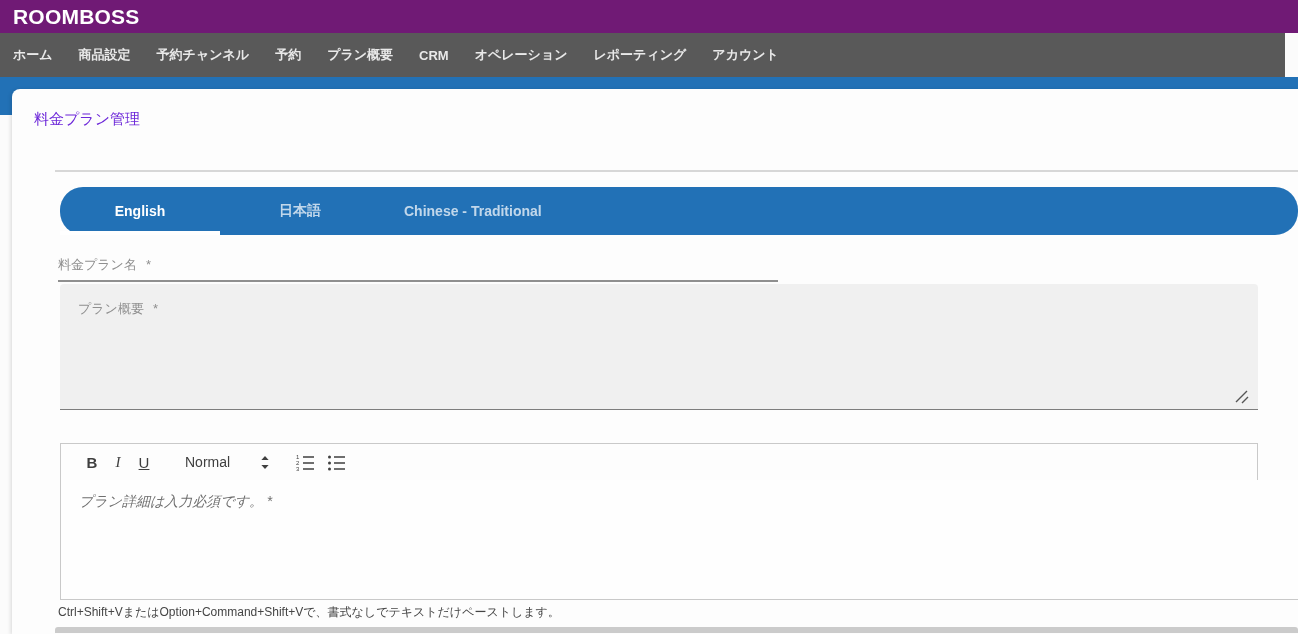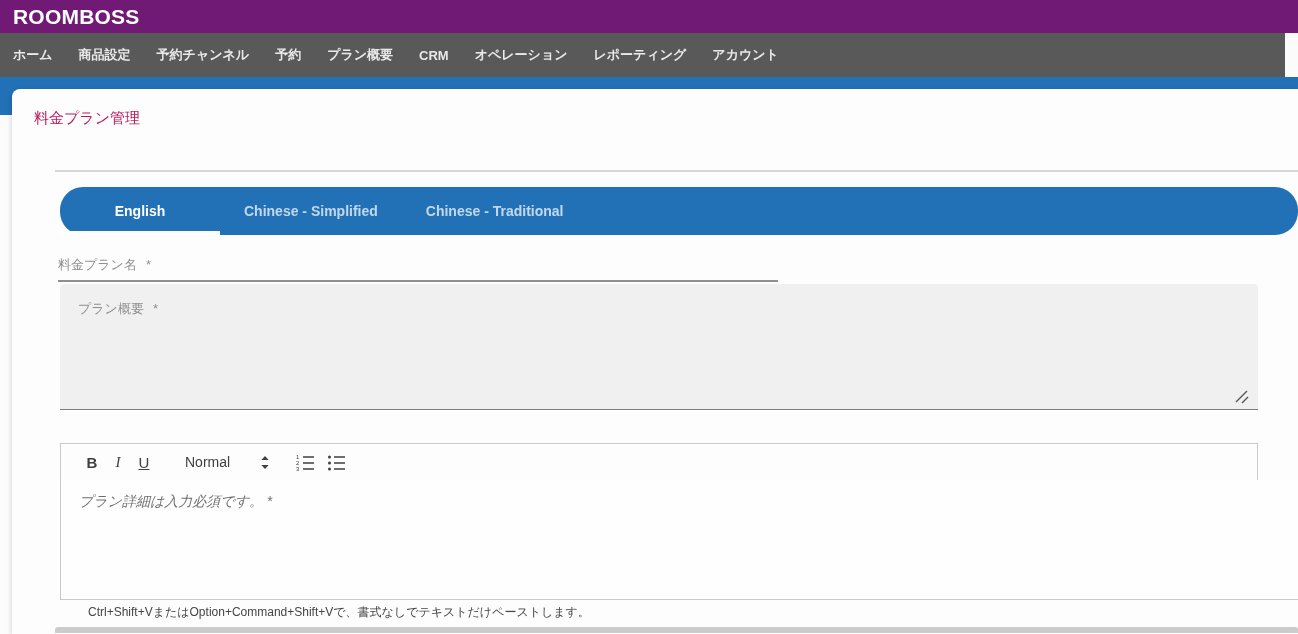--- a/index.html
+++ b/index.html
@@ -24,7 +24,7 @@
   .card { position:absolute; top:89px; left:12px; right:0; bottom:0; background:#fdfdfd;
           border-top-left-radius:8px; box-shadow:-1px 1px 4px rgba(0,0,0,0.14); }
 
-  .page-title { position:absolute; left:22px; top:22px; font-size:15px; color:#be185d; line-height:1;font-family:Liberation Serif, serif; }
+  .page-title { position:absolute; left:22px; top:22px; font-size:15px; color:#6d28d9; line-height:1; }
 
   .divider { position:absolute; left:43px; right:0; top:81px; height:2px; background:#d7d7d7; }
 

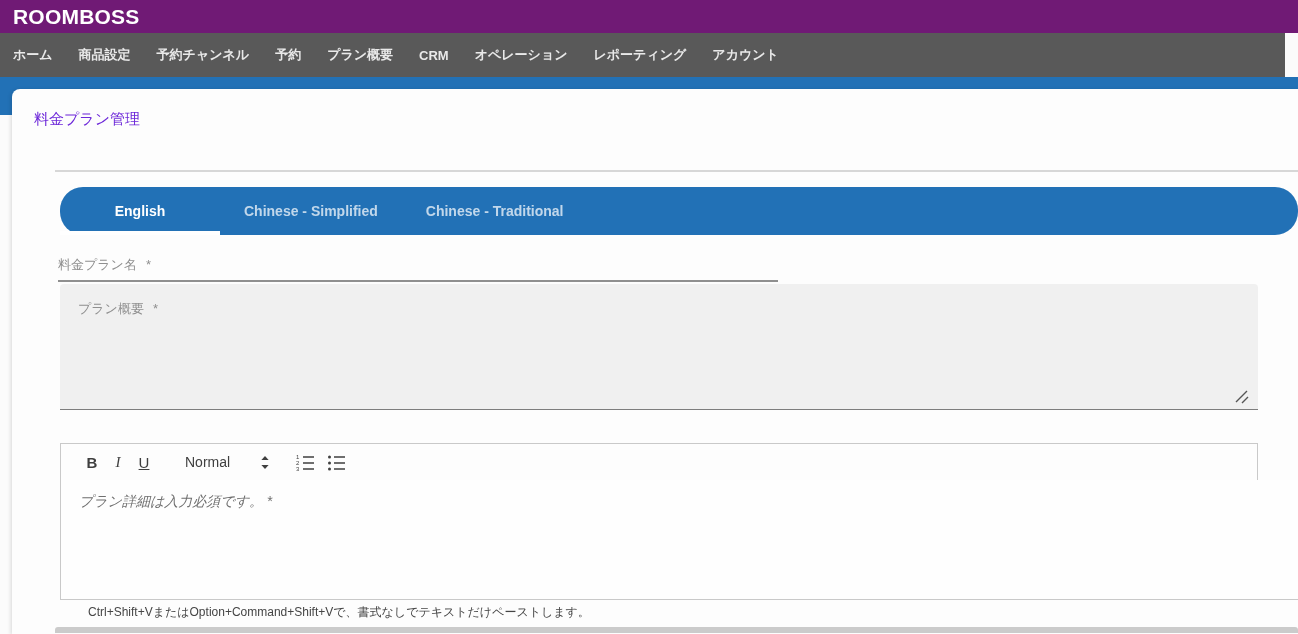--- a/index.html
+++ b/index.html
@@ -101,6 +101,7 @@
 
     <div class="tabbar">
       <div class="tab active">English</div>
+      <div class="tab">日本語</div>
       <div class="tab">Chinese - Simplified</div>
       <div class="tab">Chinese - Traditional</div>
     </div>

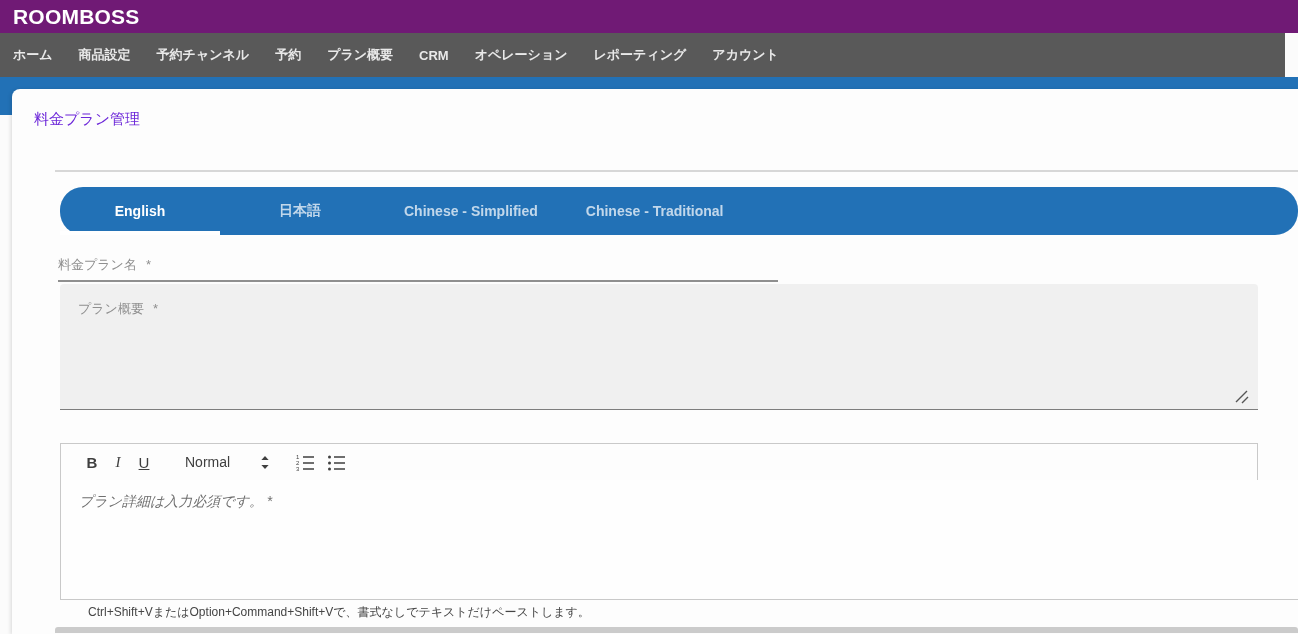--- a/index.html
+++ b/index.html
@@ -102,7 +102,6 @@
     <div class="tabbar">
       <div class="tab active">English</div>
       <div class="tab">日本語</div>
-      <div class="tab">Chinese - Simplified</div>
       <div class="tab">Chinese - Traditional</div>
     </div>
 

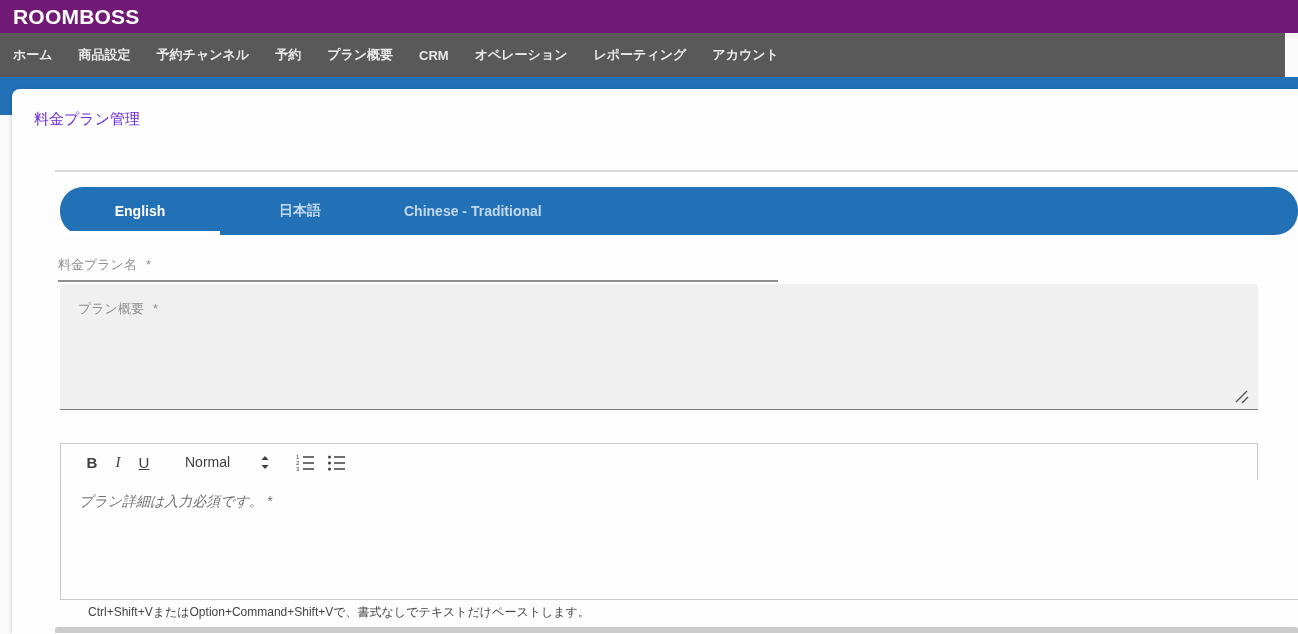--- a/index.html
+++ b/index.html
@@ -65,7 +65,7 @@
                  border:1px solid #c9c9c9; border-top:none; background:#fefefe; cursor:text; }
   .editor-placeholder { position:absolute; left:18px; top:13px; font-style:italic; font-size:14px; color:#6f6f6f; }
 
-  .paste-hint { position:absolute; left:46px; top:515px; font-size:12px; color:#454545;margin-left:30px; }
+  .paste-hint { position:absolute; left:46px; top:515px; font-size:12px; color:#454545; }
 
   .bottom-bar { position:absolute; left:43px; right:0; top:538px; height:6px; background:#cbcbcb;
                 border-radius:3px 3px 0 0; }

